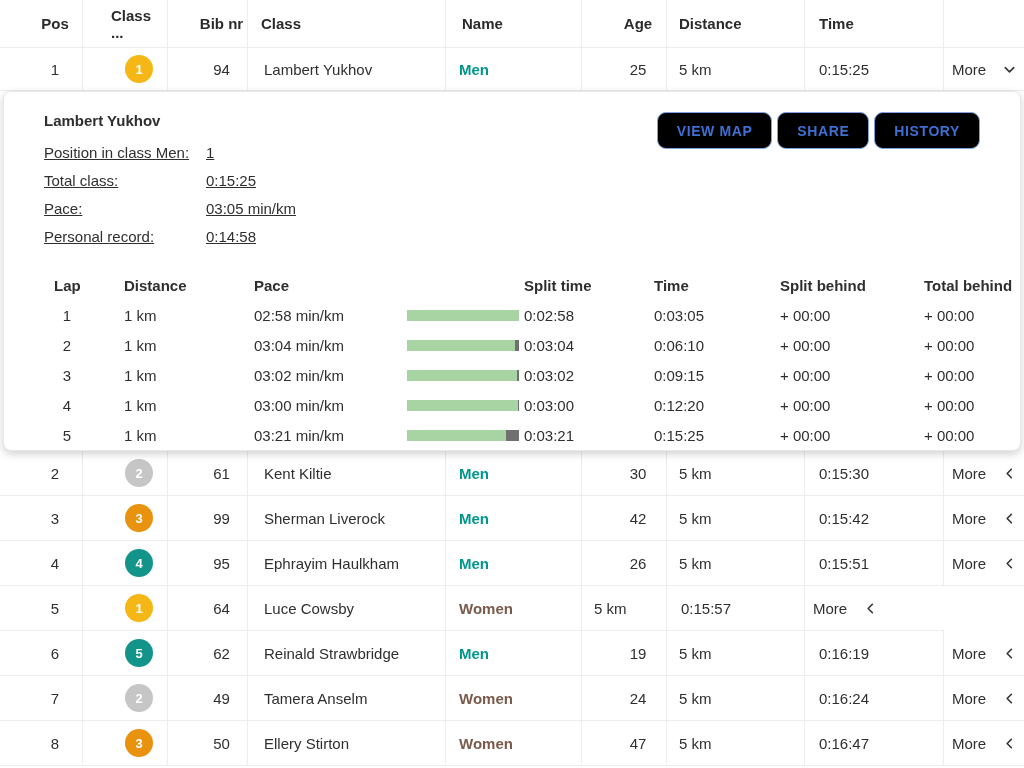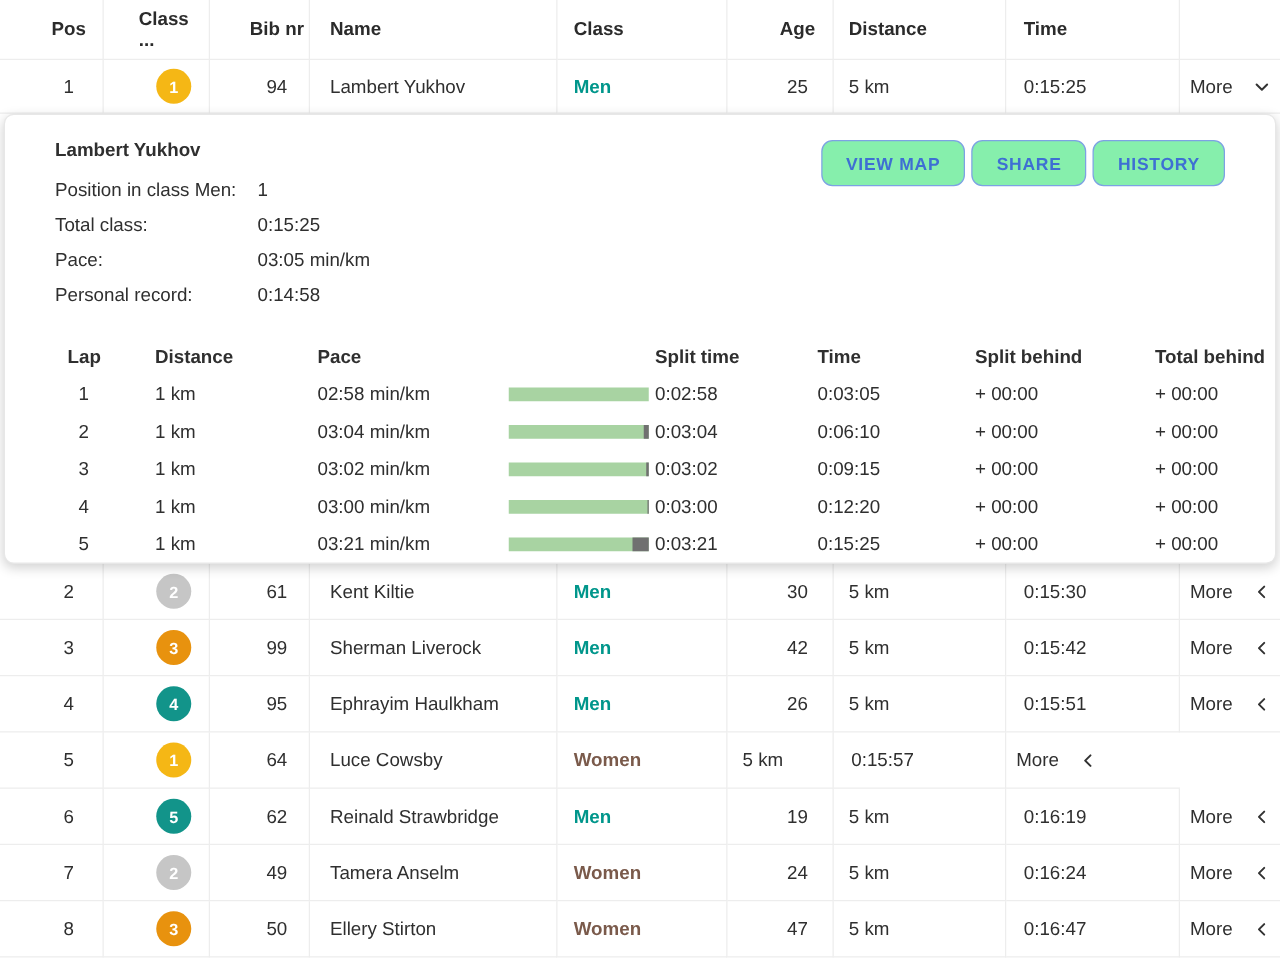--- a/index.html
+++ b/index.html
@@ -58,8 +58,8 @@
   <div class="cell c-center">Pos</div>
   <div class="cell c-center">Class ...</div>
   <div class="cell c-center">Bib nr</div>
+  <div class="cell c-class">Class</div>
   <div class="cell c-name">Name</div>
-  <div class="cell c-class">Class</div>
   <div class="cell c-center">Age</div>
   <div class="cell c-dist">Distance</div>
   <div class="cell c-time">Time</div>

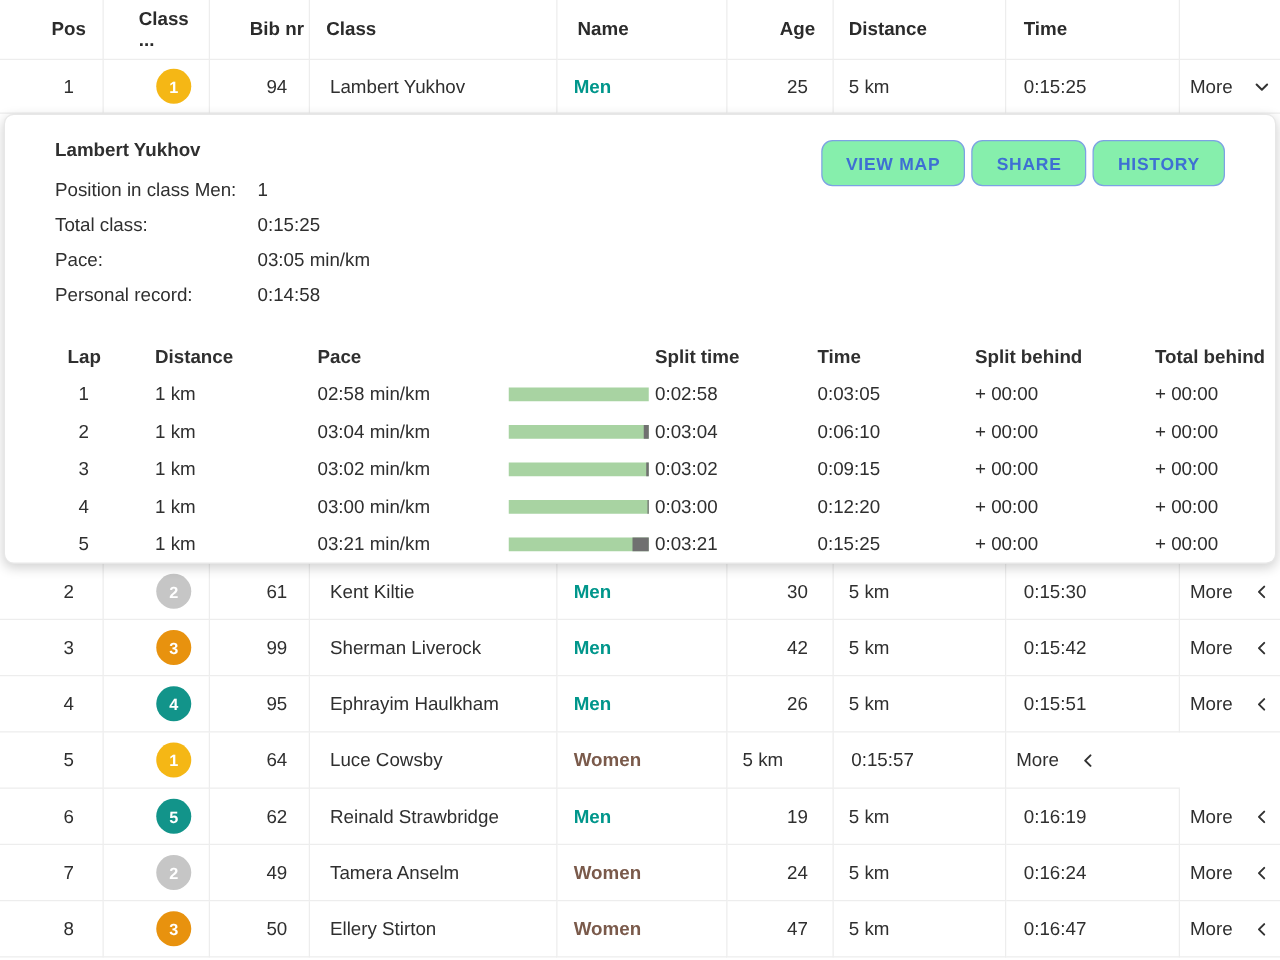--- a/index.html
+++ b/index.html
@@ -32,7 +32,7 @@
   .detail-grid { display:grid; grid-template-columns:162px auto; font-size:15px; }
   .detail-grid > div { height:28px; display:flex; align-items:center; }
   .btn-row { display:flex; gap:5px; padding-right:28px; }
-  .btn { background:#86efac; border:1.5px solid #7da2e3; color:#3e6fd3; font-weight:bold;
+  .btn { background:#000000; border:1.5px solid #7da2e3; color:#3e6fd3; font-weight:bold;
     font-size:14px; letter-spacing:0.6px; border-radius:9px; height:37px; padding:0 19px;
     display:flex; align-items:center; cursor:pointer;
     font-family:"Liberation Sans", sans-serif; }

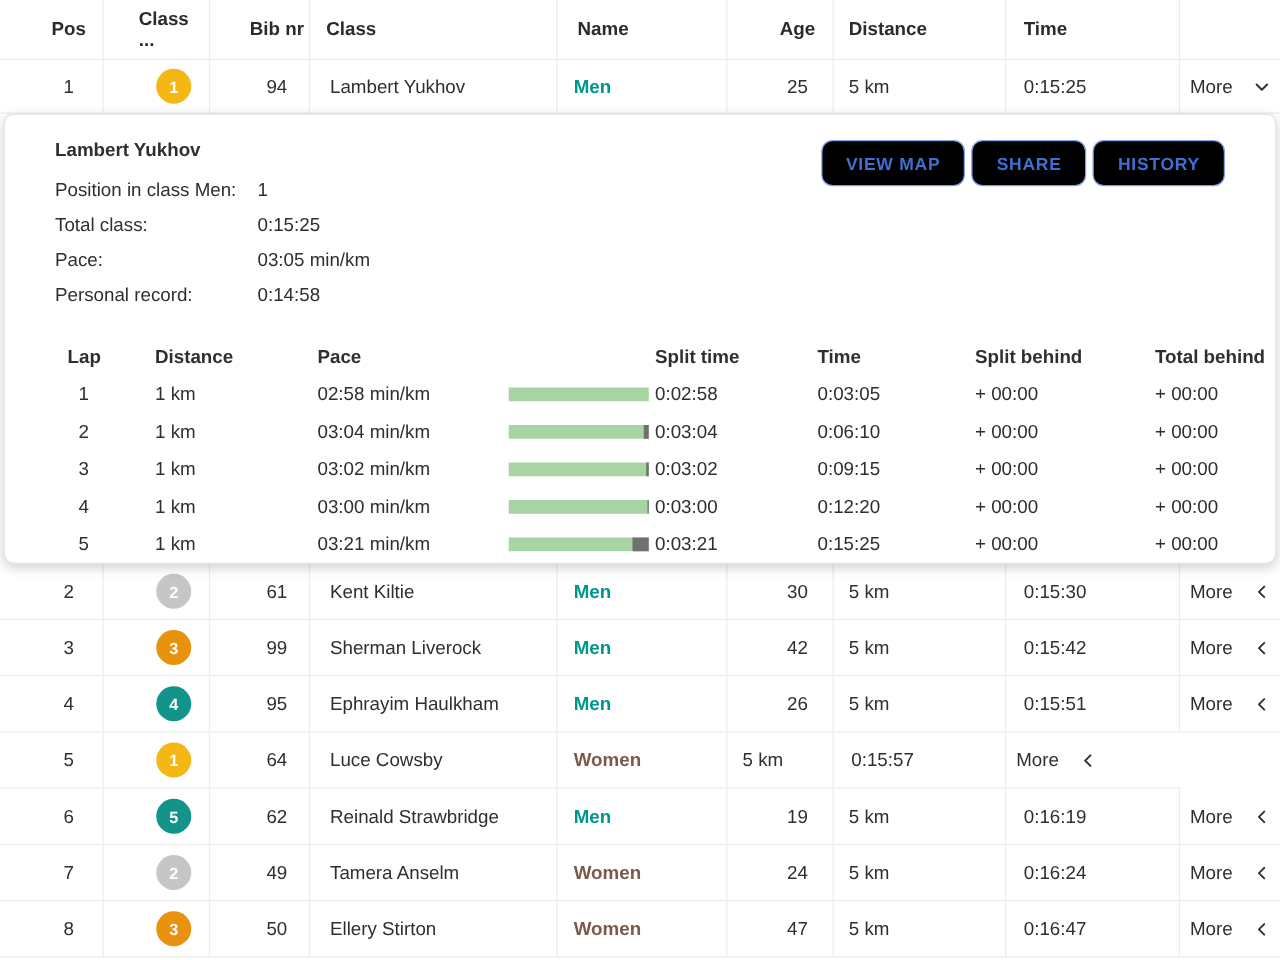--- a/index.html
+++ b/index.html
@@ -29,7 +29,7 @@
     box-shadow:0 3px 9px rgba(0,0,0,0.18); padding:20px 12px 0 40px; }
   .panel-top { display:flex; justify-content:space-between; align-items:flex-start; }
   .athlete-name { font-size:15px; font-weight:bold; margin-bottom:9px; }
-  .detail-grid { display:grid; grid-template-columns:162px auto; font-size:15px; }
+  .detail-grid { display:grid; grid-template-columns:162px auto; font-size:15px;text-decoration:underline; }
   .detail-grid > div { height:28px; display:flex; align-items:center; }
   .btn-row { display:flex; gap:5px; padding-right:28px; }
   .btn { background:#000000; border:1.5px solid #7da2e3; color:#3e6fd3; font-weight:bold;

